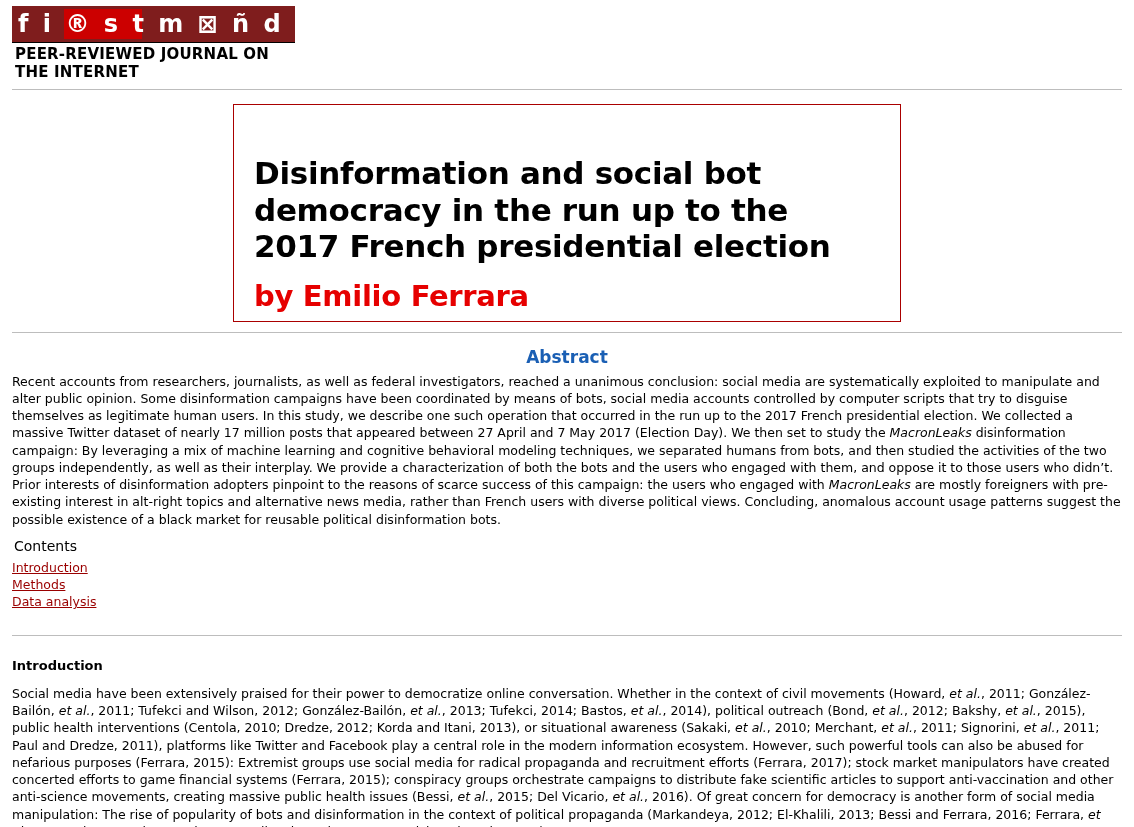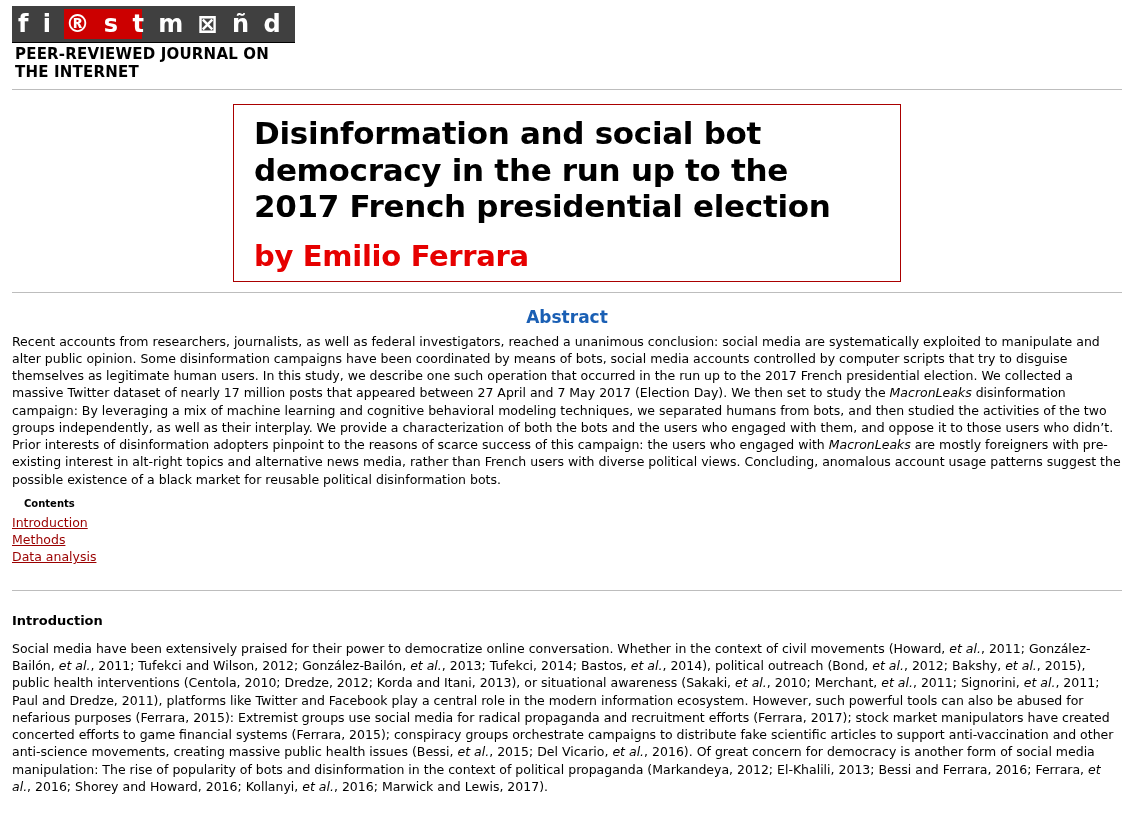--- a/index.html
+++ b/index.html
@@ -29,7 +29,7 @@
     width: 283px;
   }
   .logo-bar {
-    background: #404040;
+    background: #7f1d1d;
     height: 36px;
     display: flex;
     align-items: center;

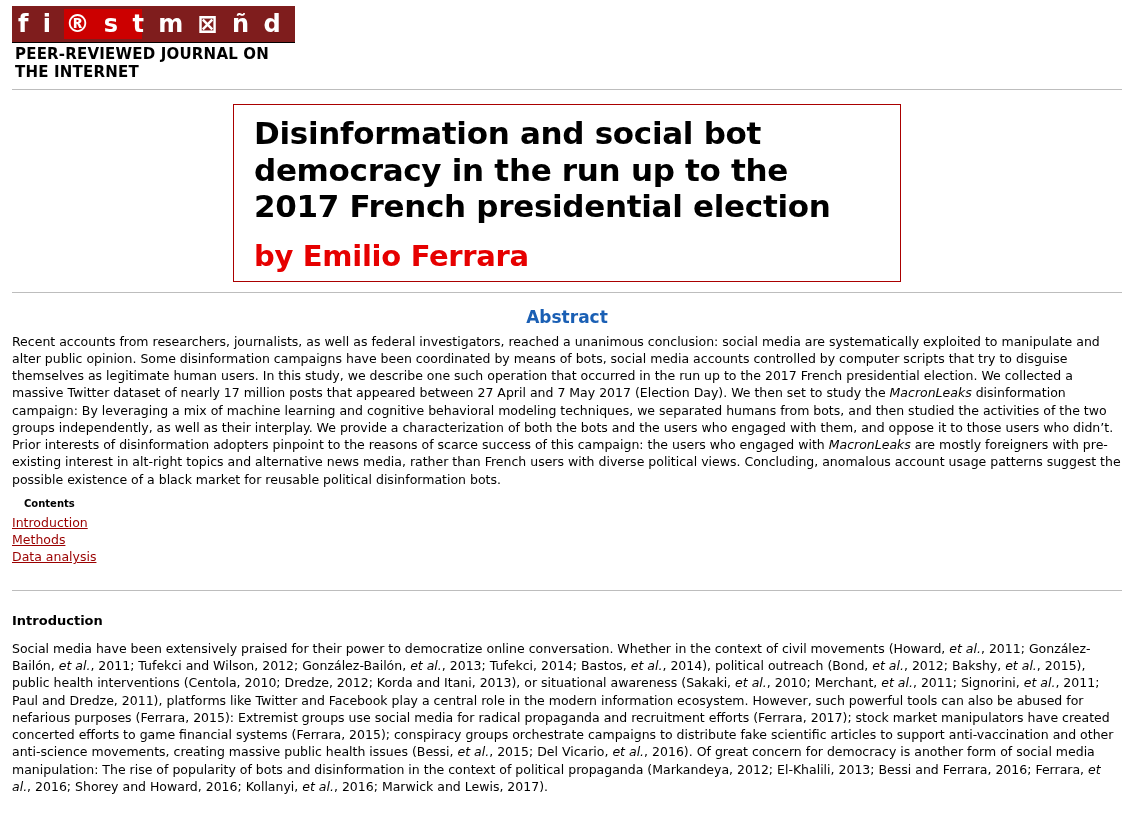--- a/index.html
+++ b/index.html
@@ -90,6 +90,7 @@
     line-height: 1.18;
     color: #000000;
     letter-spacing: -0.3px;
+    margin-top: 40px;
   }
   .title-author {
     font-family: "DejaVu Sans", sans-serif;

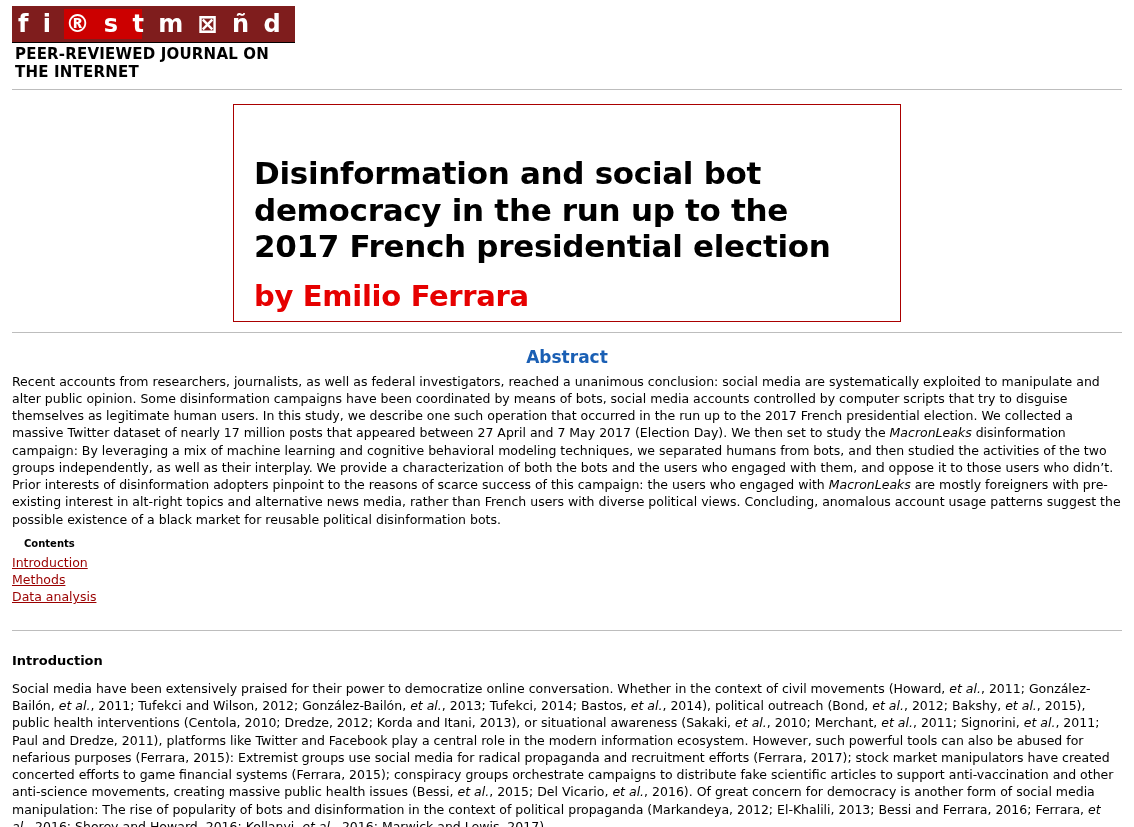--- a/index.html
+++ b/index.html
@@ -121,9 +121,9 @@
     color: #000;
   }
   .contents-head {
-    font-weight: bold;
-    font-size: 10px;
-    margin: 8px 0 6px 12px;
+    font-weight: normal;
+    font-size: 14px;
+    margin: 8px 0 6px 2px;
   }
   .toc {
     margin: 0 0 10px 0;

